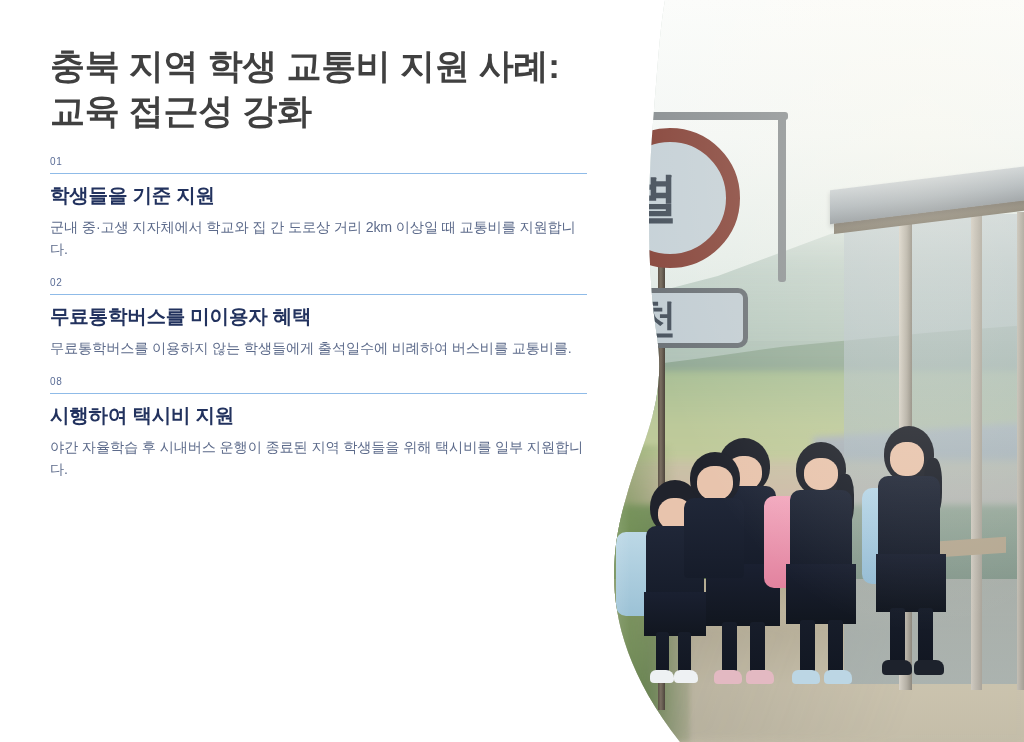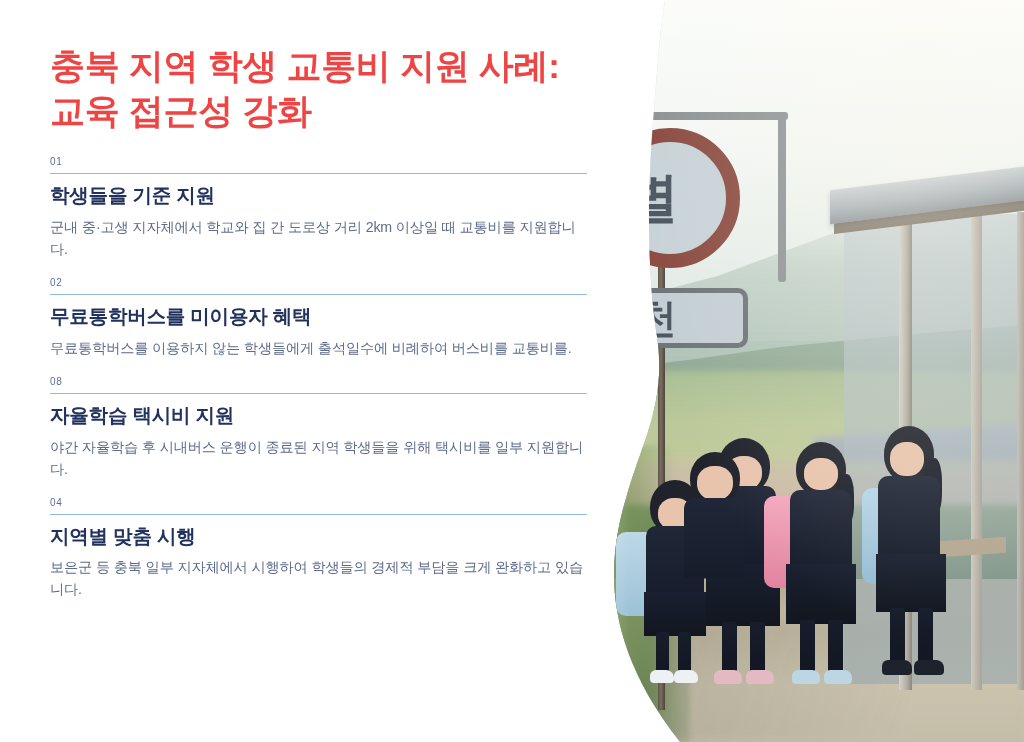--- a/index.html
+++ b/index.html
@@ -30,7 +30,7 @@
     font-size:35px;
     line-height:1.28;
     font-weight:bold;
-    color:#ef4444;
+    color:#404040;
     letter-spacing:-0.3px;
     margin-top:14px;
     margin-bottom:0;

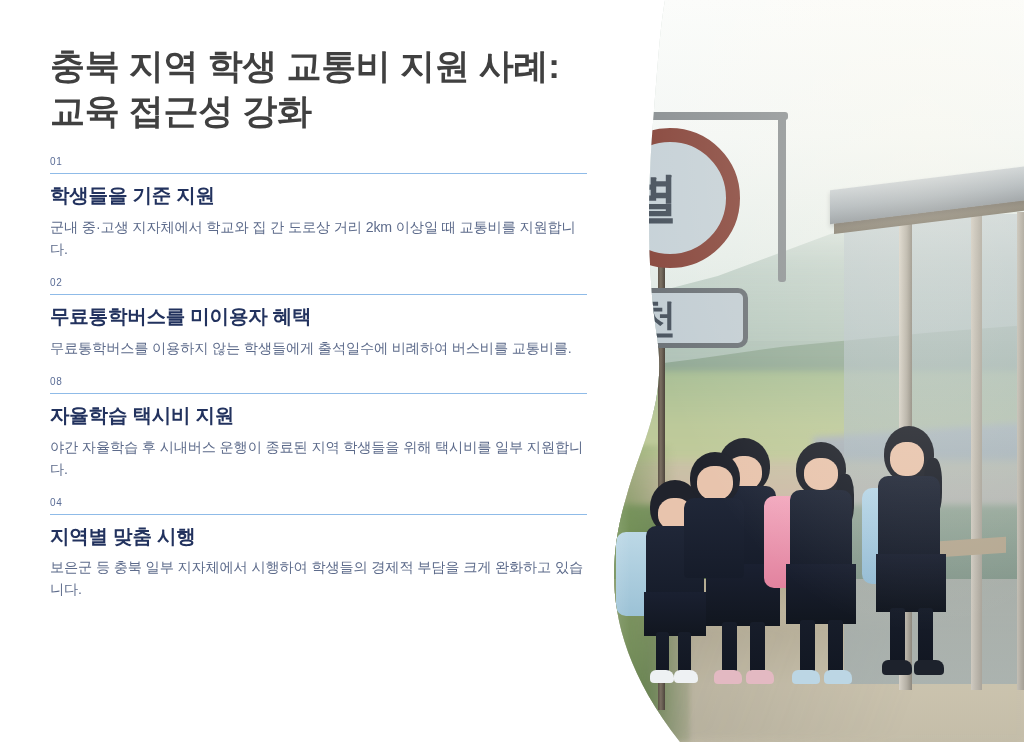--- a/index.html
+++ b/index.html
@@ -394,7 +394,7 @@
       <div class="item">
         <div class="item-num">08</div>
         <div class="item-rule"></div>
-        <div class="item-head">자율학습 택시비 지원</div>
+        <div class="item-head">시행하여 택시비 지원</div>
         <div class="item-body">야간 자율학습 후 시내버스 운행이 종료된 지역 학생들을 위해 택시비를 일부 지원합니다.</div>
       </div>
 

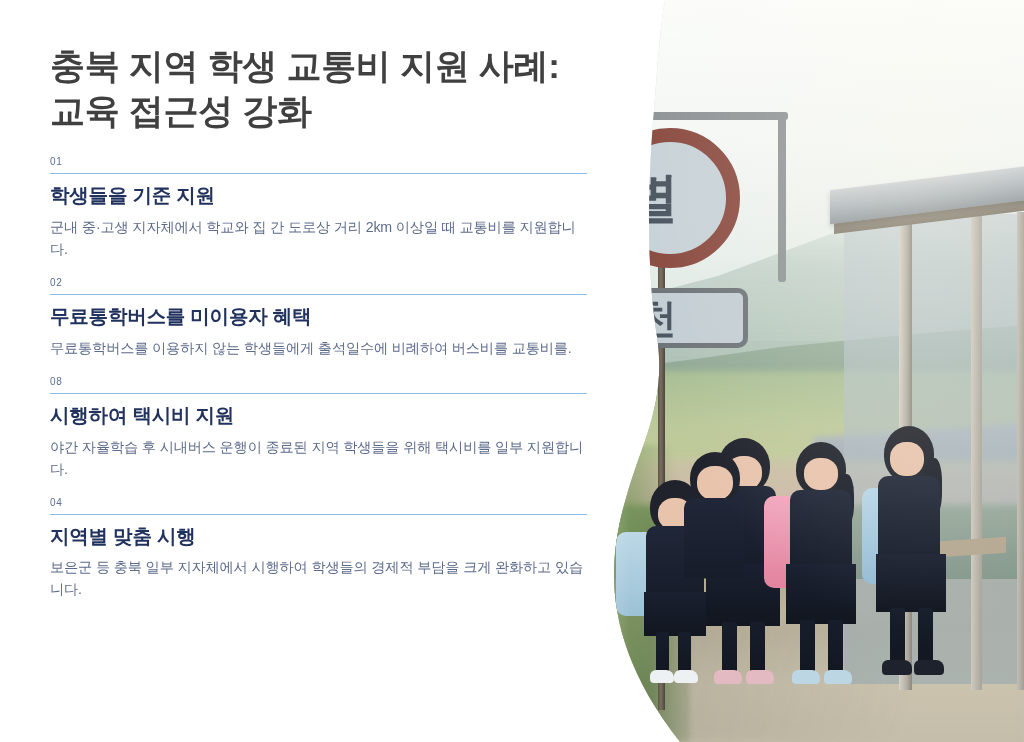--- a/index.html
+++ b/index.html
@@ -398,12 +398,6 @@
         <div class="item-body">야간 자율학습 후 시내버스 운행이 종료된 지역 학생들을 위해 택시비를 일부 지원합니다.</div>
       </div>
 
-      <div class="item">
-        <div class="item-num">04</div>
-        <div class="item-rule"></div>
-        <div class="item-head">지역별 맞춤 시행</div>
-        <div class="item-body">보은군 등 충북 일부 지자체에서 시행하여 학생들의 경제적 부담을 크게 완화하고 있습니다.</div>
-      </div>
 
     </div>
   </div>

